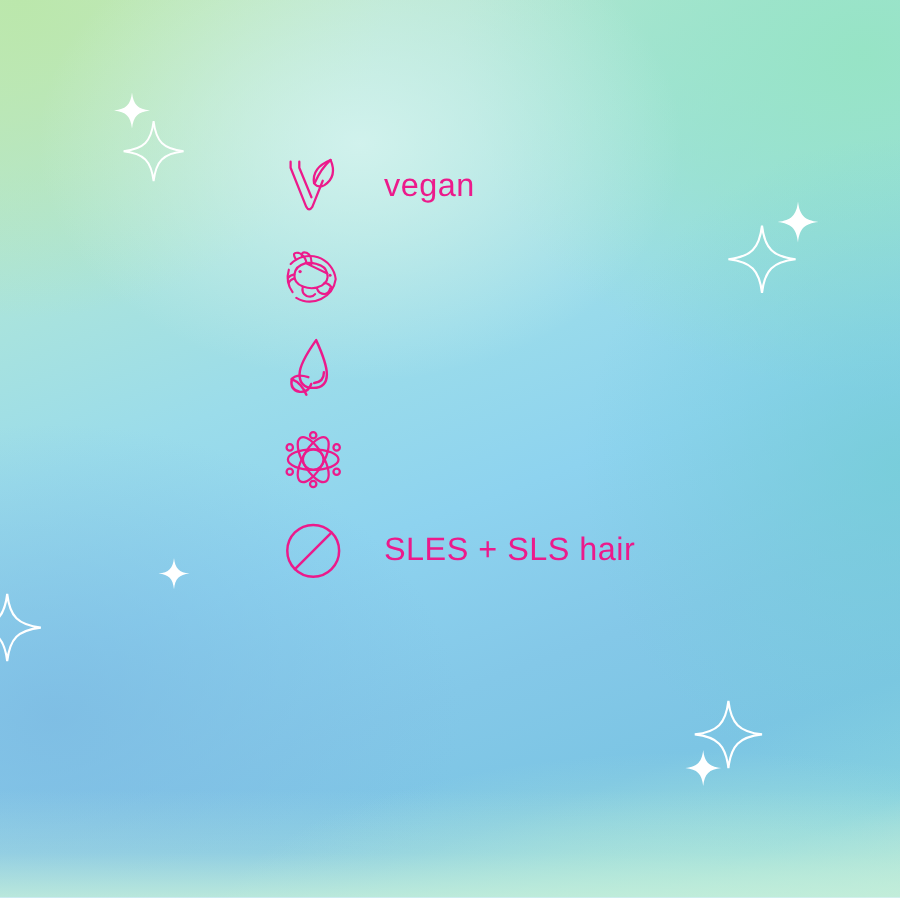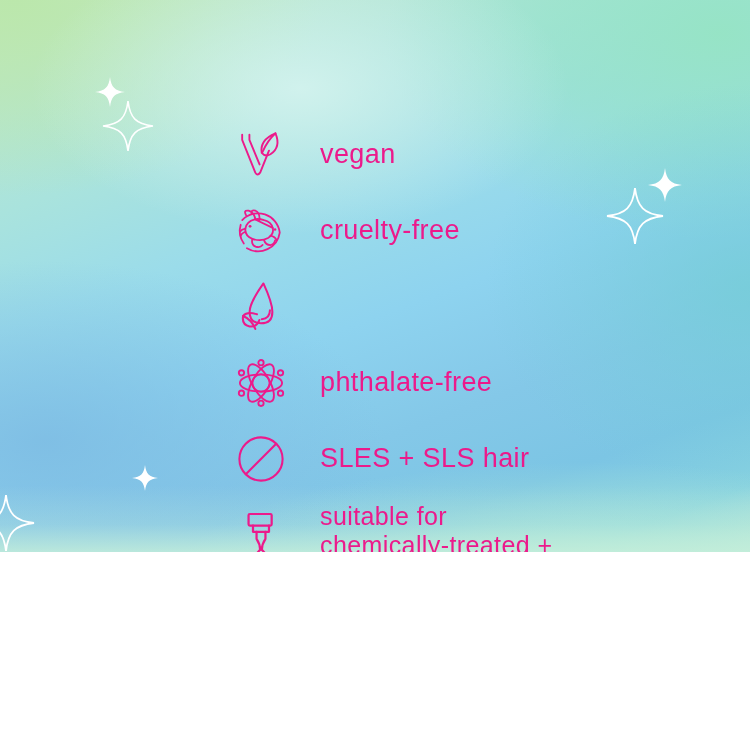--- a/index.html
+++ b/index.html
@@ -15,7 +15,7 @@
   .canvas {
     position: relative;
     width: 750px;
-    height: 552px;
+    height: 748px;
     overflow: hidden;
     background: #8fd6e8;
   }

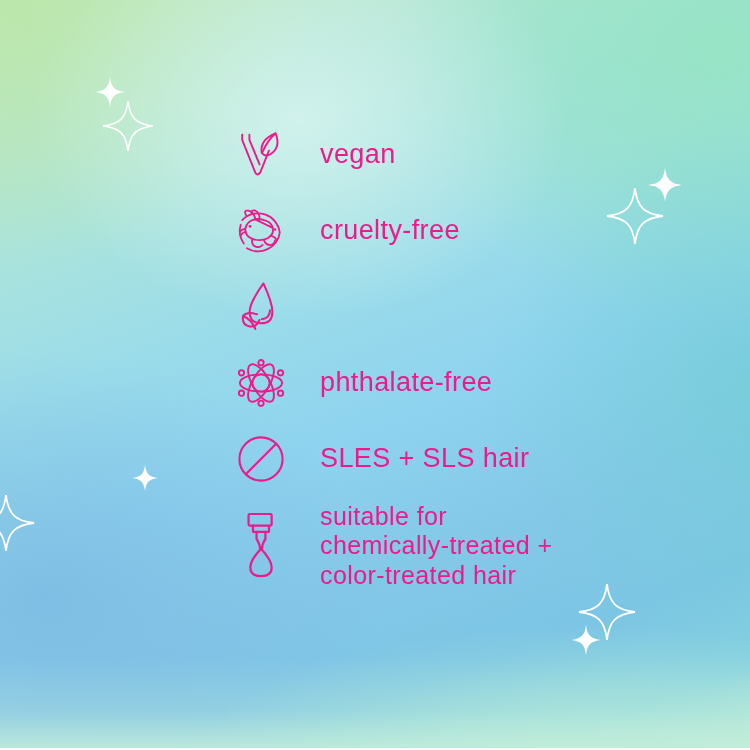--- a/index.html
+++ b/index.html
@@ -229,7 +229,6 @@
           </g>
         </svg>
       </span>
-      <span class="claim-label">cruelty-free</span>
     </div>
 
     <div class="claim-row">

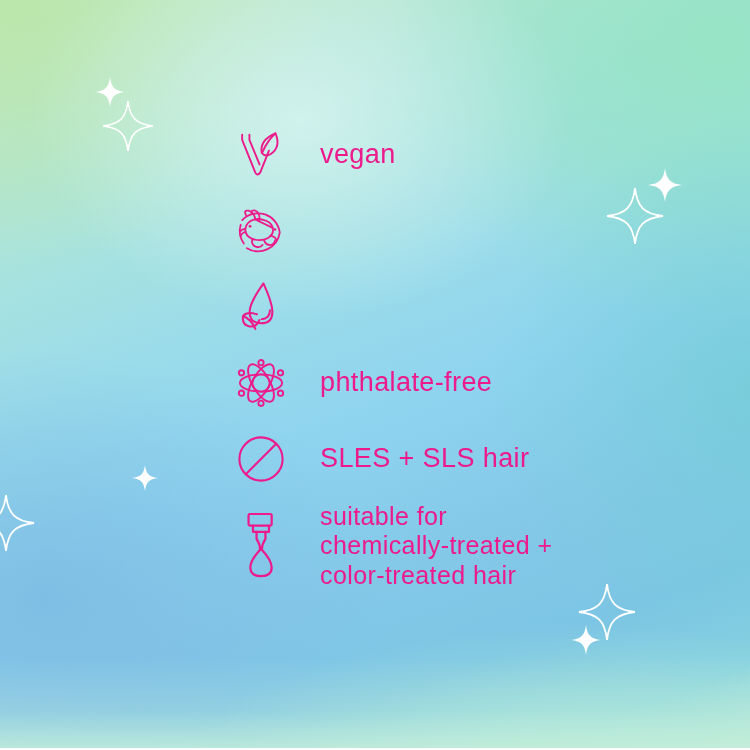--- a/index.html
+++ b/index.html
@@ -261,7 +261,6 @@
           </g>
         </svg>
       </span>
-      <span class="claim-label">phthalate-free</span>
     </div>
 
     <div class="claim-row">

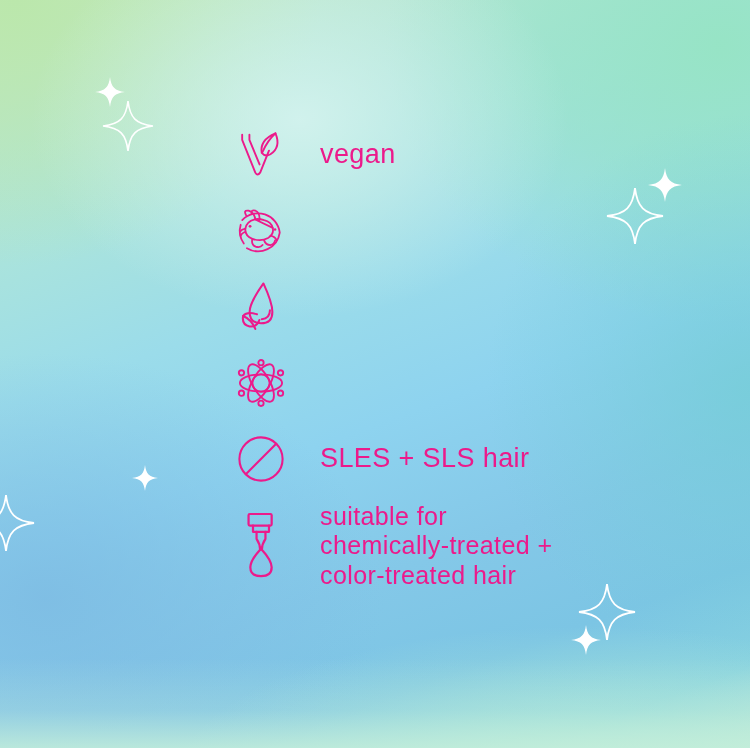--- a/index.html
+++ b/index.html
@@ -275,22 +275,6 @@
       <span class="claim-label">SLES + SLS hair</span>
     </div>
 
-    <div class="claim-row multiline">
-      <span class="claim-icon">
-        <svg width="32" height="68" viewBox="0 0 36 76" aria-hidden="true">
-          <g fill="none" stroke="#ec1a8b" stroke-width="2.5" stroke-linecap="round" stroke-linejoin="round">
-            <rect x="4" y="2" width="26" height="13" rx="1.5"></rect>
-            <path d="M9 15 L9 22 L27 22 L27 15"></path>
-            <path d="M13 22 L13 30 Q17 36 17 42"></path>
-            <path d="M23 22 L23 30 Q19 36 19 42"></path>
-            <path d="M18 41 Q6 54 6 62 Q6 72 18 72 Q30 72 30 62 Q30 54 18 41 Z"></path>
-          </g>
-        </svg>
-      </span>
-      <span class="claim-label small">suitable for
-chemically-treated +
-color-treated hair</span>
-    </div>
 
   </div>
 </div>

